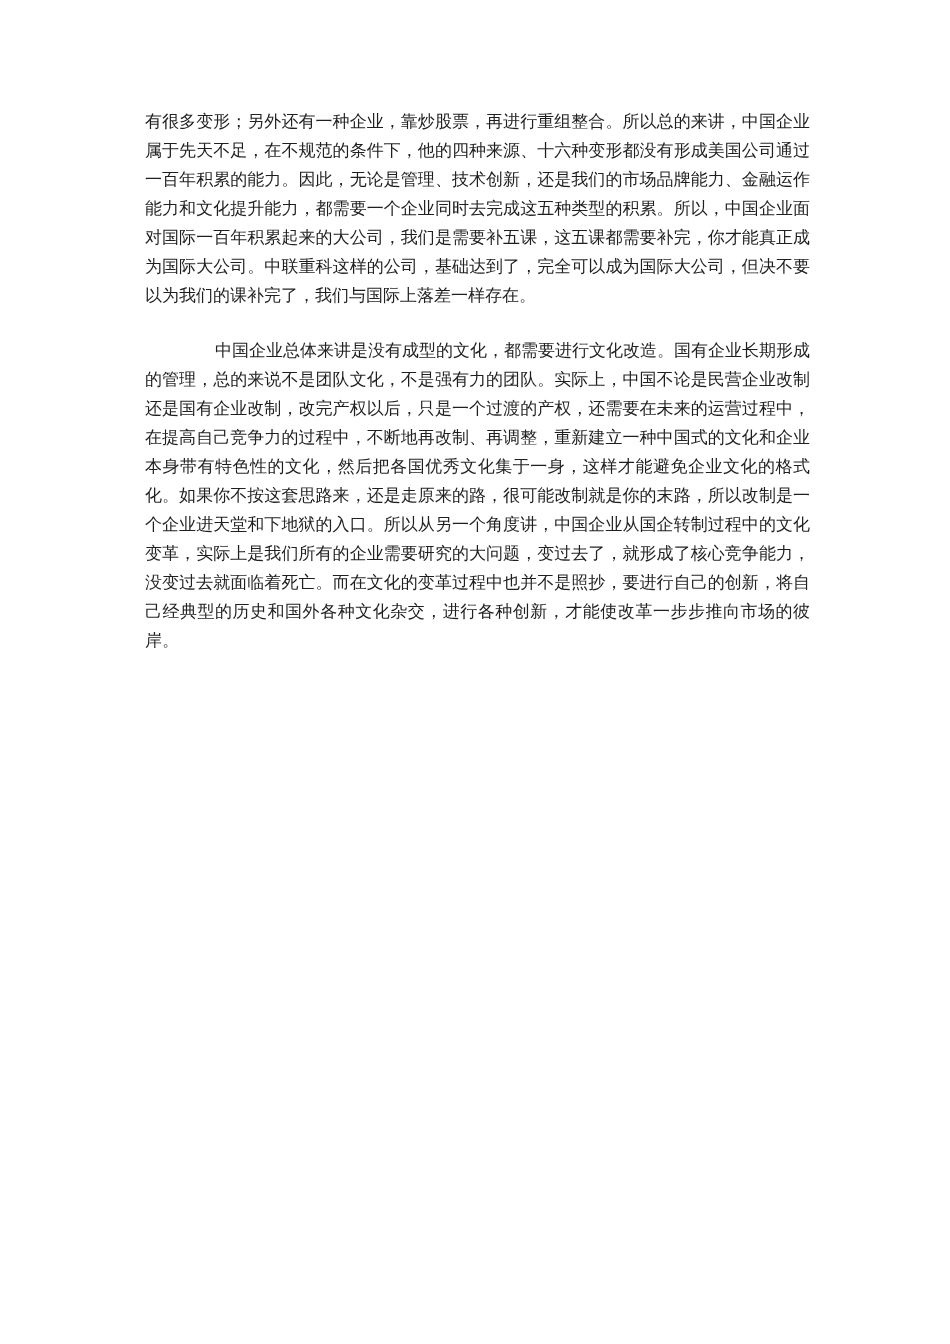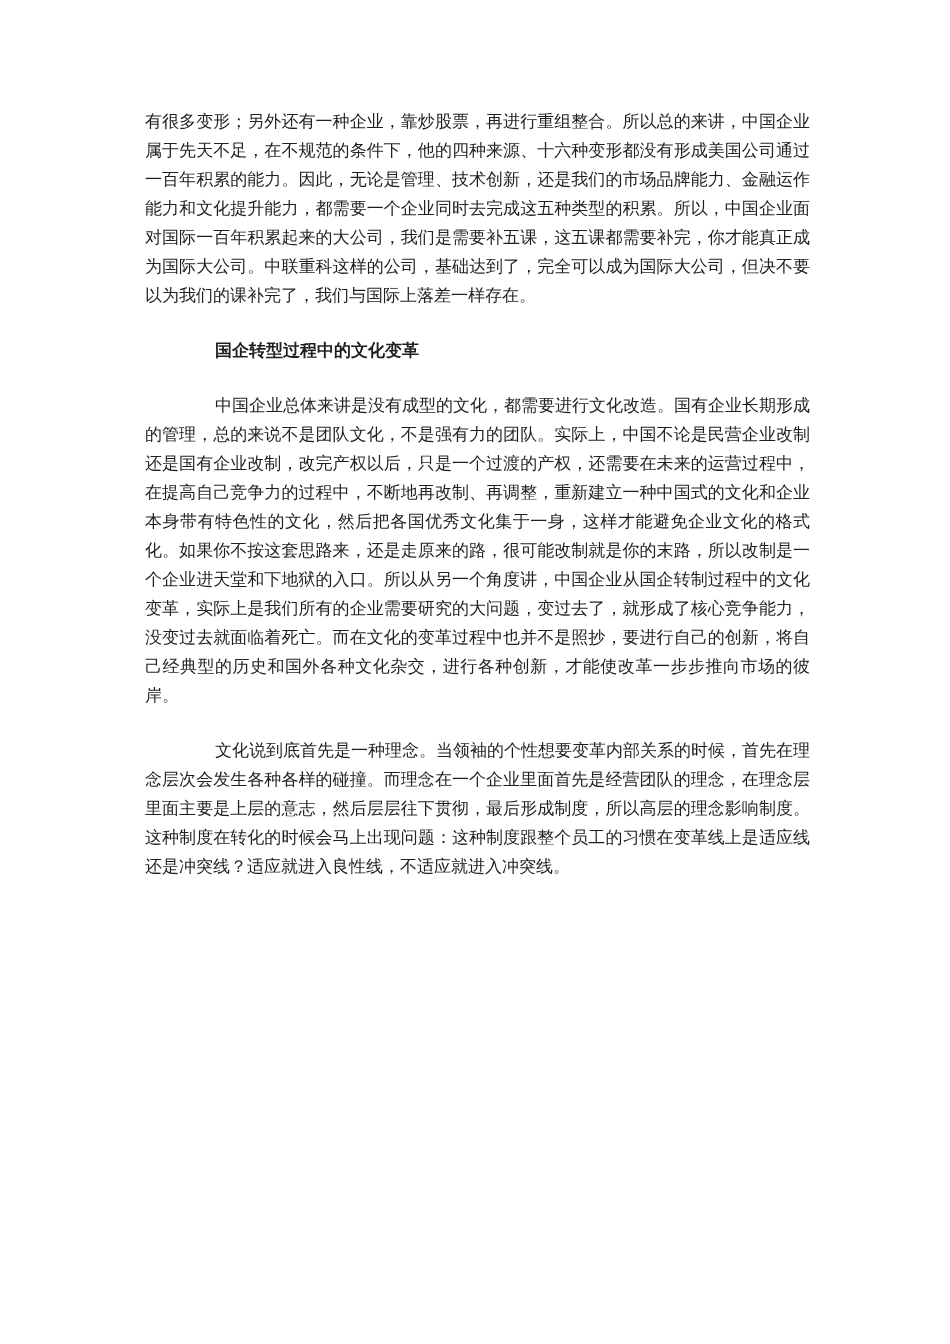--- a/index.html
+++ b/index.html
@@ -46,7 +46,6 @@
 <div class="page">
   <p class="para">有很多变形；另外还有一种企业，靠炒股票，再进行重组整合。所以总的来讲，中国企业属于先天不足，在不规范的条件下，他的四种来源、十六种变形都没有形成美国公司通过一百年积累的能力。因此，无论是管理、技术创新，还是我们的市场品牌能力、金融运作能力和文化提升能力，都需要一个企业同时去完成这五种类型的积累。所以，中国企业面对国际一百年积累起来的大公司，我们是需要补五课，这五课都需要补完，你才能真正成为国际大公司。中联重科这样的公司，基础达到了，完全可以成为国际大公司，但决不要以为我们的课补完了，我们与国际上落差一样存在。</p>
 
-  <h2 class="heading">国企转型过程中的文化变革</h2>
 
 
   <p class="para indent">中国企业总体来讲是没有成型的文化，都需要进行文化改造。国有企业长期形成的管理，总的来说不是团队文化，不是强有力的团队。实际上，中国不论是民营企业改制还是国有企业改制，改完产权以后，只是一个过渡的产权，还需要在未来的运营过程中，在提高自己竞争力的过程中，不断地再改制、再调整，重新建立一种中国式的文化和企业本身带有特色性的文化，然后把各国优秀文化集于一身，这样才能避免企业文化的格式化。如果你不按这套思路来，还是走原来的路，很可能改制就是你的末路，所以改制是一个企业进天堂和下地狱的入口。所以从另一个角度讲，中国企业从国企转制过程中的文化变革，实际上是我们所有的企业需要研究的大问题，变过去了，就形成了核心竞争能力，没变过去就面临着死亡。而在文化的变革过程中也并不是照抄，要进行自己的创新，将自己经典型的历史和国外各种文化杂交，进行各种创新，才能使改革一步步推向市场的彼岸。</p>

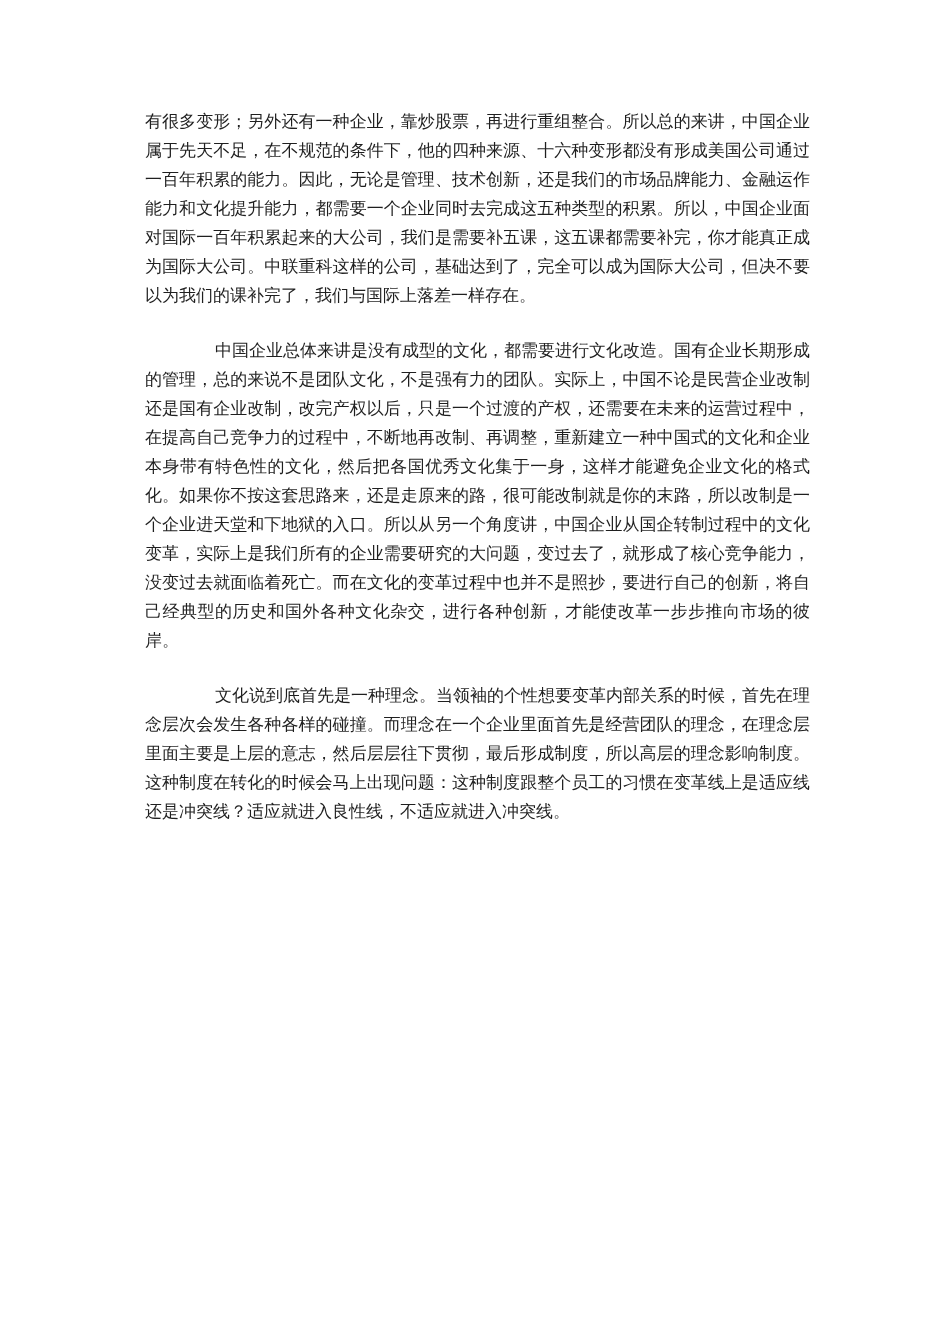--- a/index.html
+++ b/index.html
@@ -51,7 +51,6 @@
   <p class="para indent">中国企业总体来讲是没有成型的文化，都需要进行文化改造。国有企业长期形成的管理，总的来说不是团队文化，不是强有力的团队。实际上，中国不论是民营企业改制还是国有企业改制，改完产权以后，只是一个过渡的产权，还需要在未来的运营过程中，在提高自己竞争力的过程中，不断地再改制、再调整，重新建立一种中国式的文化和企业本身带有特色性的文化，然后把各国优秀文化集于一身，这样才能避免企业文化的格式化。如果你不按这套思路来，还是走原来的路，很可能改制就是你的末路，所以改制是一个企业进天堂和下地狱的入口。所以从另一个角度讲，中国企业从国企转制过程中的文化变革，实际上是我们所有的企业需要研究的大问题，变过去了，就形成了核心竞争能力，没变过去就面临着死亡。而在文化的变革过程中也并不是照抄，要进行自己的创新，将自己经典型的历史和国外各种文化杂交，进行各种创新，才能使改革一步步推向市场的彼岸。</p>
 
 
-  <p class="para indent">文化说到底首先是一种理念。当领袖的个性想要变革内部关系的时候，首先在理念层次会发生各种各样的碰撞。而理念在一个企业里面首先是经营团队的理念，在理念层里面主要是上层的意志，然后层层往下贯彻，最后形成制度，所以高层的理念影响制度。这种制度在转化的时候会马上出现问题：这种制度跟整个员工的习惯在变革线上是适应线还是冲突线？适应就进入良性线，不适应就进入冲突线。</p>
 </div>
 
 </body></html>

